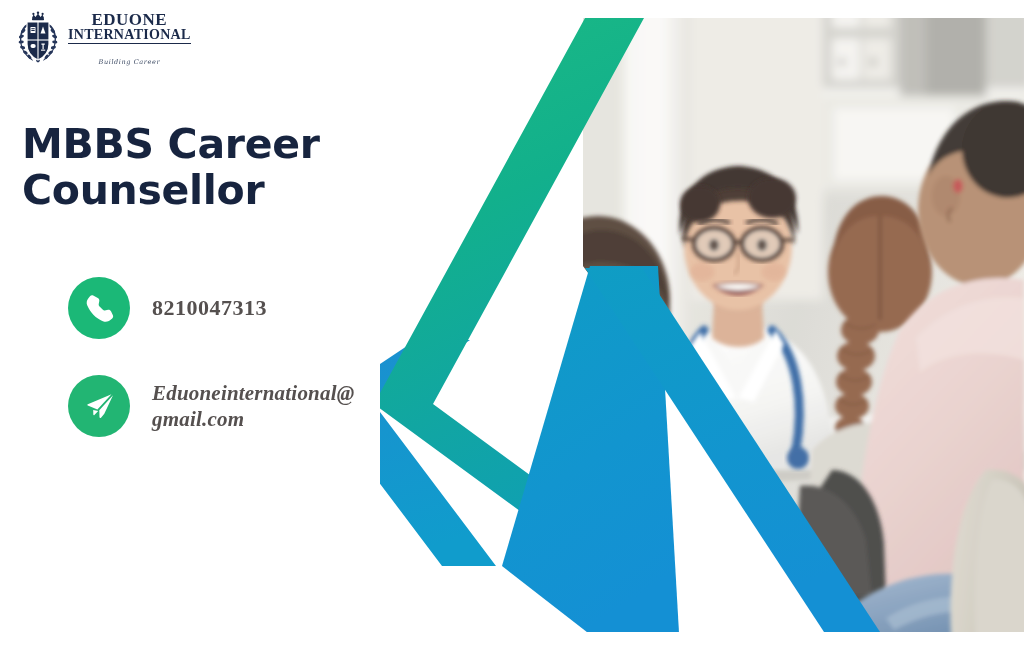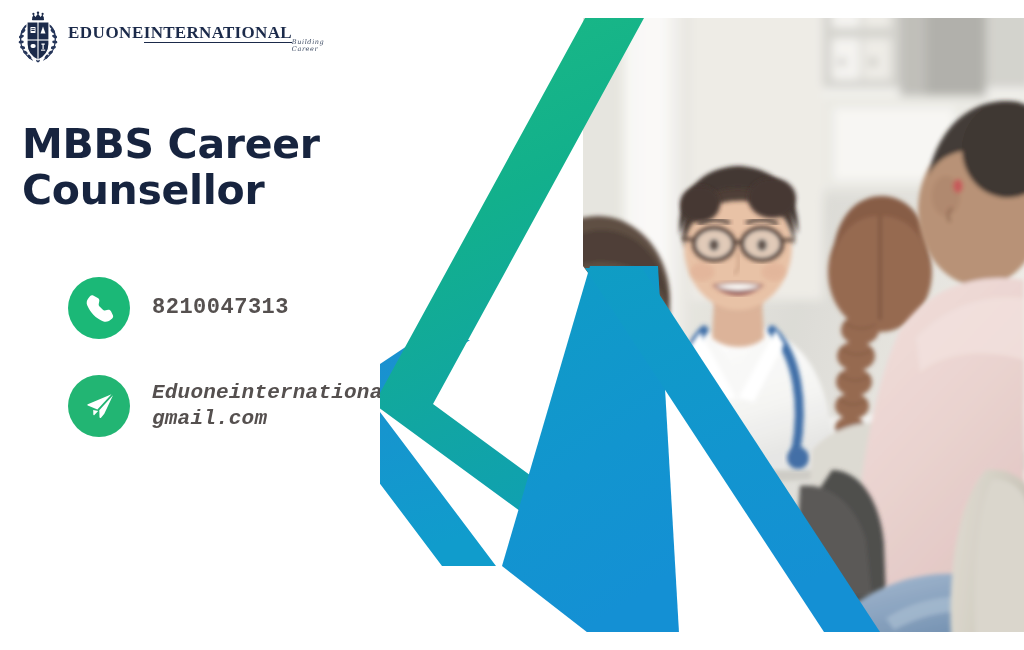--- a/index.html
+++ b/index.html
@@ -38,8 +38,8 @@
   #crest { width: 48px; height: 54px; flex: 0 0 auto; }
   #logo-words {
     display: flex;
-    flex-direction: row;
-    align-items: flex-start;
+    flex-direction: column;
+    align-items: center;
     line-height: 1;
   }
   .logo-line1 {

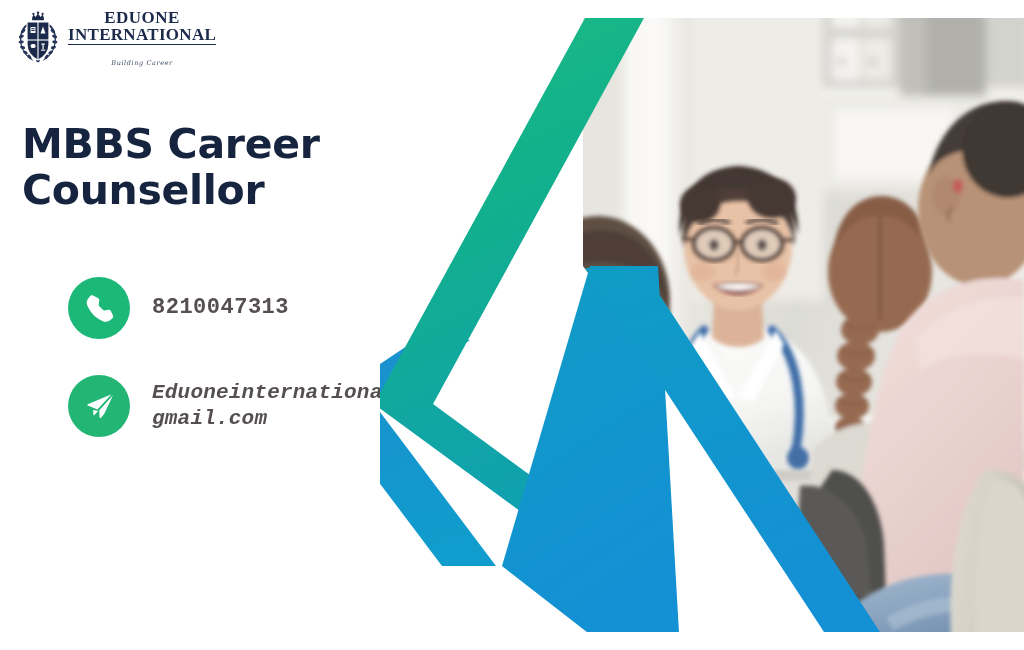--- a/index.html
+++ b/index.html
@@ -52,7 +52,7 @@
   .logo-line2 {
     font-family: "Liberation Serif", serif;
     font-weight: bold;
-    font-size: 17px;
+    font-size: 14px;
     letter-spacing: 0.3px;
     color: #1b2a4a;
     border-bottom: 1px solid #1b2a4a;

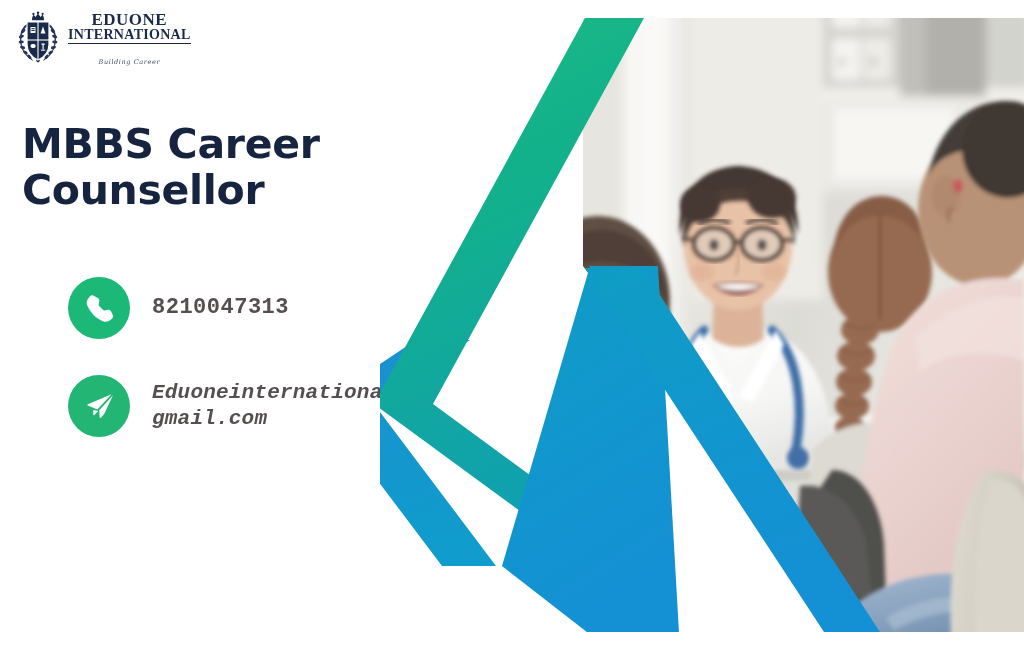--- a/index.html
+++ b/index.html
@@ -104,7 +104,7 @@
   #email-icon-circle { background: #22b573; }
 
   .contact-text {
-    font-family: Liberation Mono, monospace;
+    font-family: Liberation Serif, serif;
     font-weight: bold;
     font-style: italic;
     font-size: 21px;

